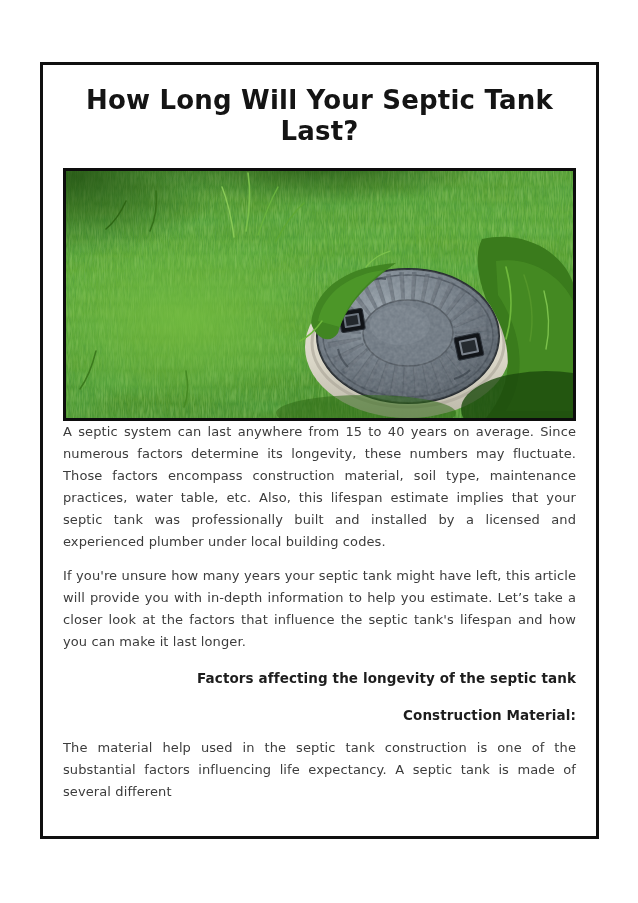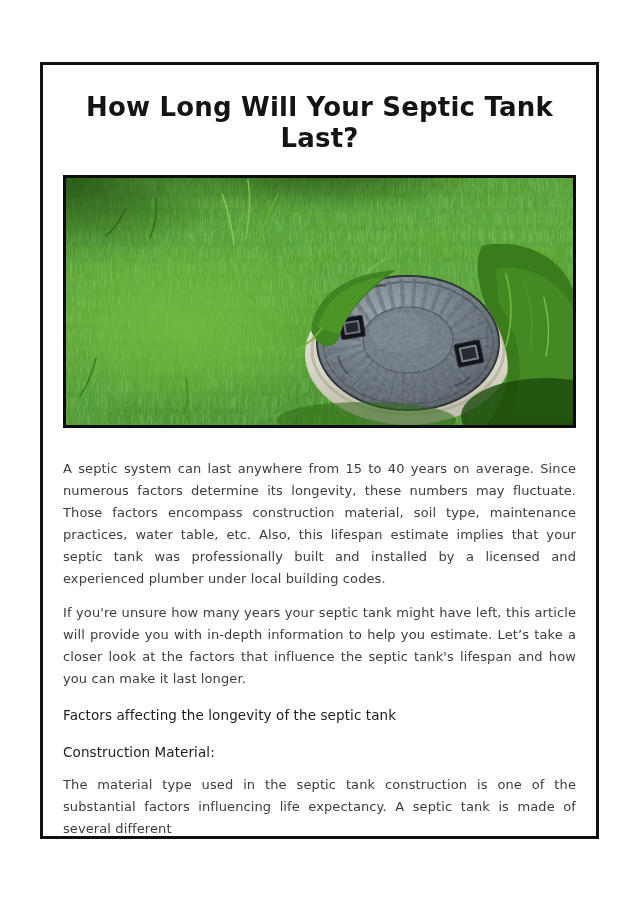--- a/index.html
+++ b/index.html
@@ -29,7 +29,7 @@
     padding: 0 20px;
   }
   .article-title {
-    margin: 27px 0 0 0;
+    margin: 20px 0 0 0;
     font-size: 26px;
     font-weight: bold;
     letter-spacing: 0.2px;

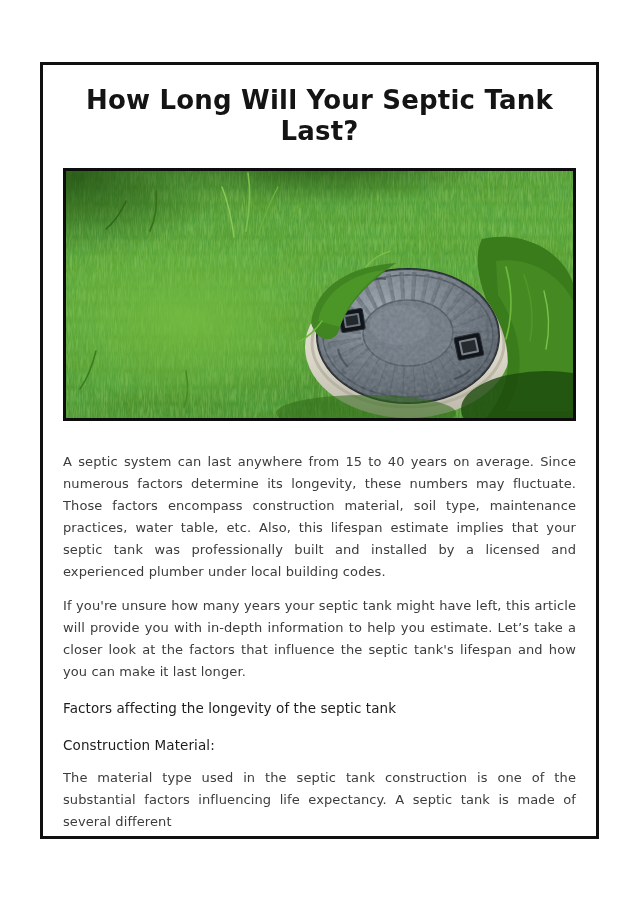--- a/index.html
+++ b/index.html
@@ -63,7 +63,6 @@
     letter-spacing: 0.1px;
   }
   .body-copy p.first {
-    margin-top: 30px;
   }
   .section-heading {
     margin: 14px 0 7px 0;

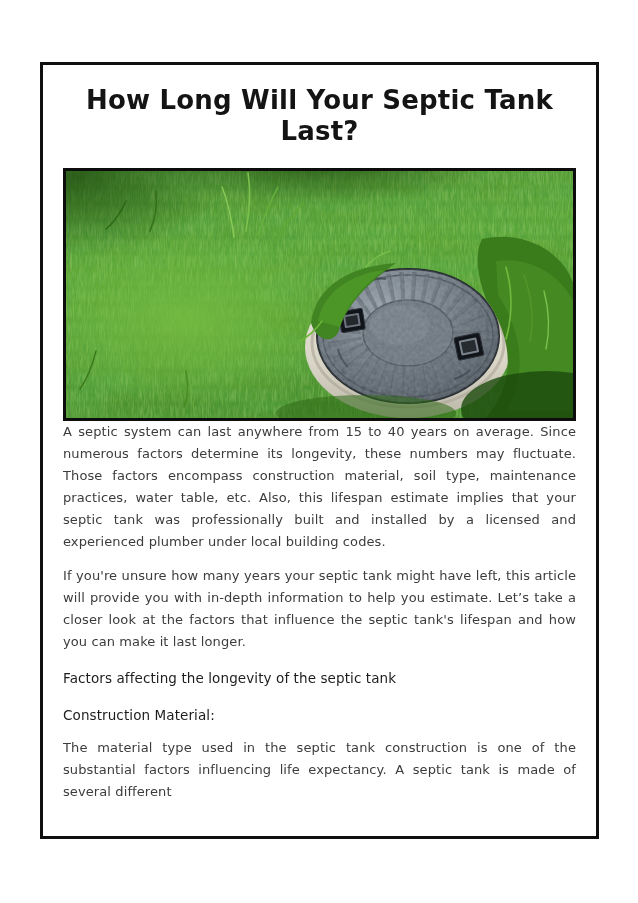--- a/index.html
+++ b/index.html
@@ -68,9 +68,10 @@
     margin: 14px 0 7px 0;
     font-size: 13.5px;
     line-height: 22px;
-    font-weight: normal;
+    font-weight: bold;
     color: #1d1d1d;
     letter-spacing: 0.1px;
+    text-align: right;
   }
   .section-heading.tight {
     margin-top: 15px;

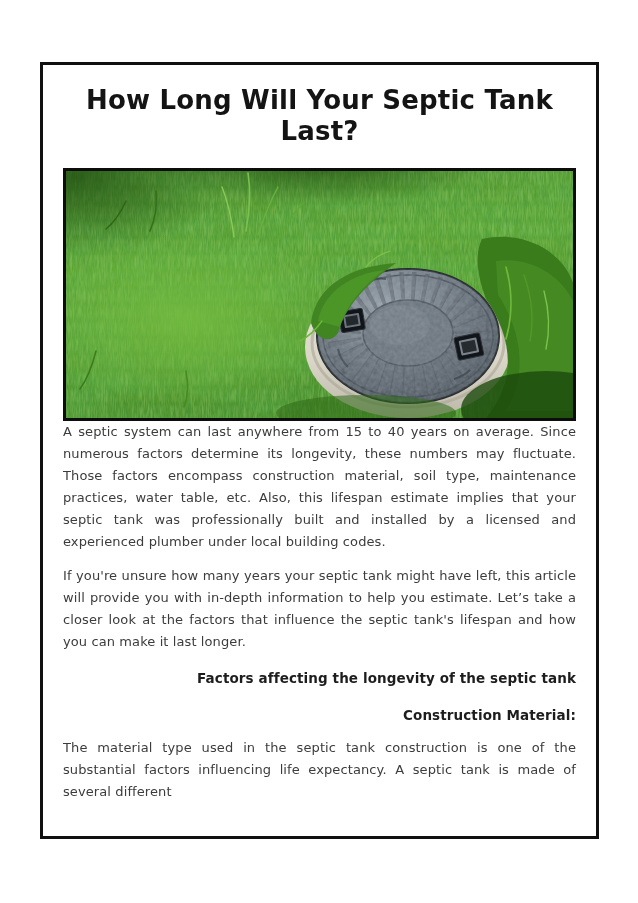--- a/index.html
+++ b/index.html
@@ -224,7 +224,7 @@
 
       <h2 class="section-heading tight">Construction Material:</h2>
 
-      <p class="para-after-heading">The material type used in the septic tank construction is one of the substantial factors influencing life expectancy. A septic tank is made of several different</p>
+      <p class="para-after-heading">The material help used in the septic tank construction is one of the substantial factors influencing life expectancy. A septic tank is made of several different</p>
     </div>
 
   </div>

